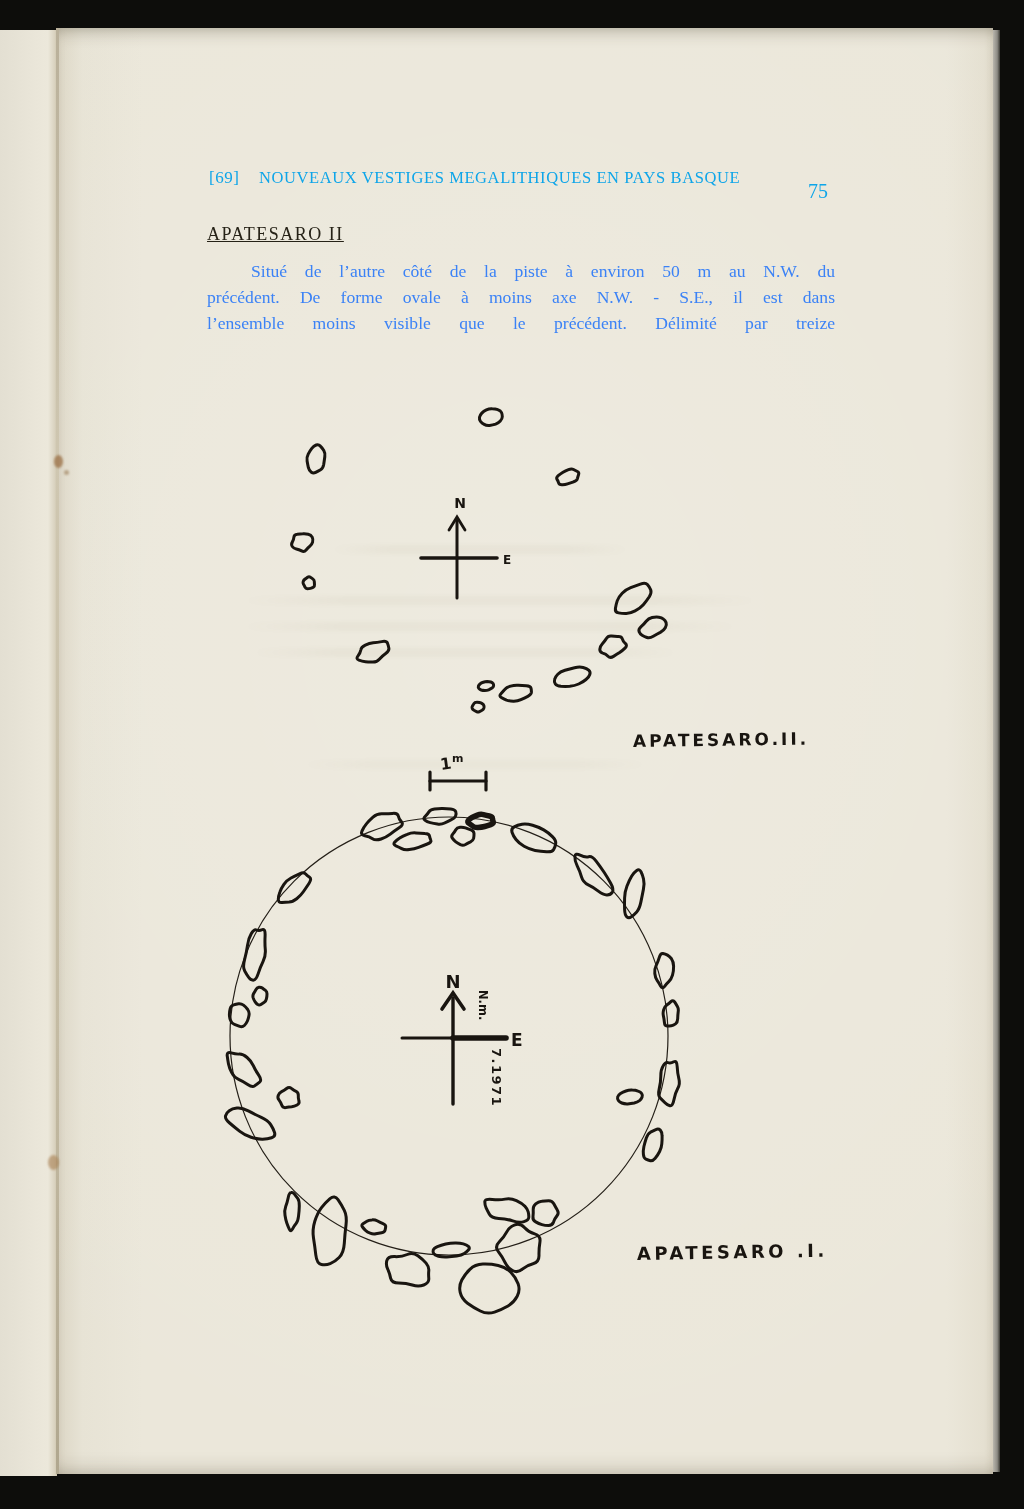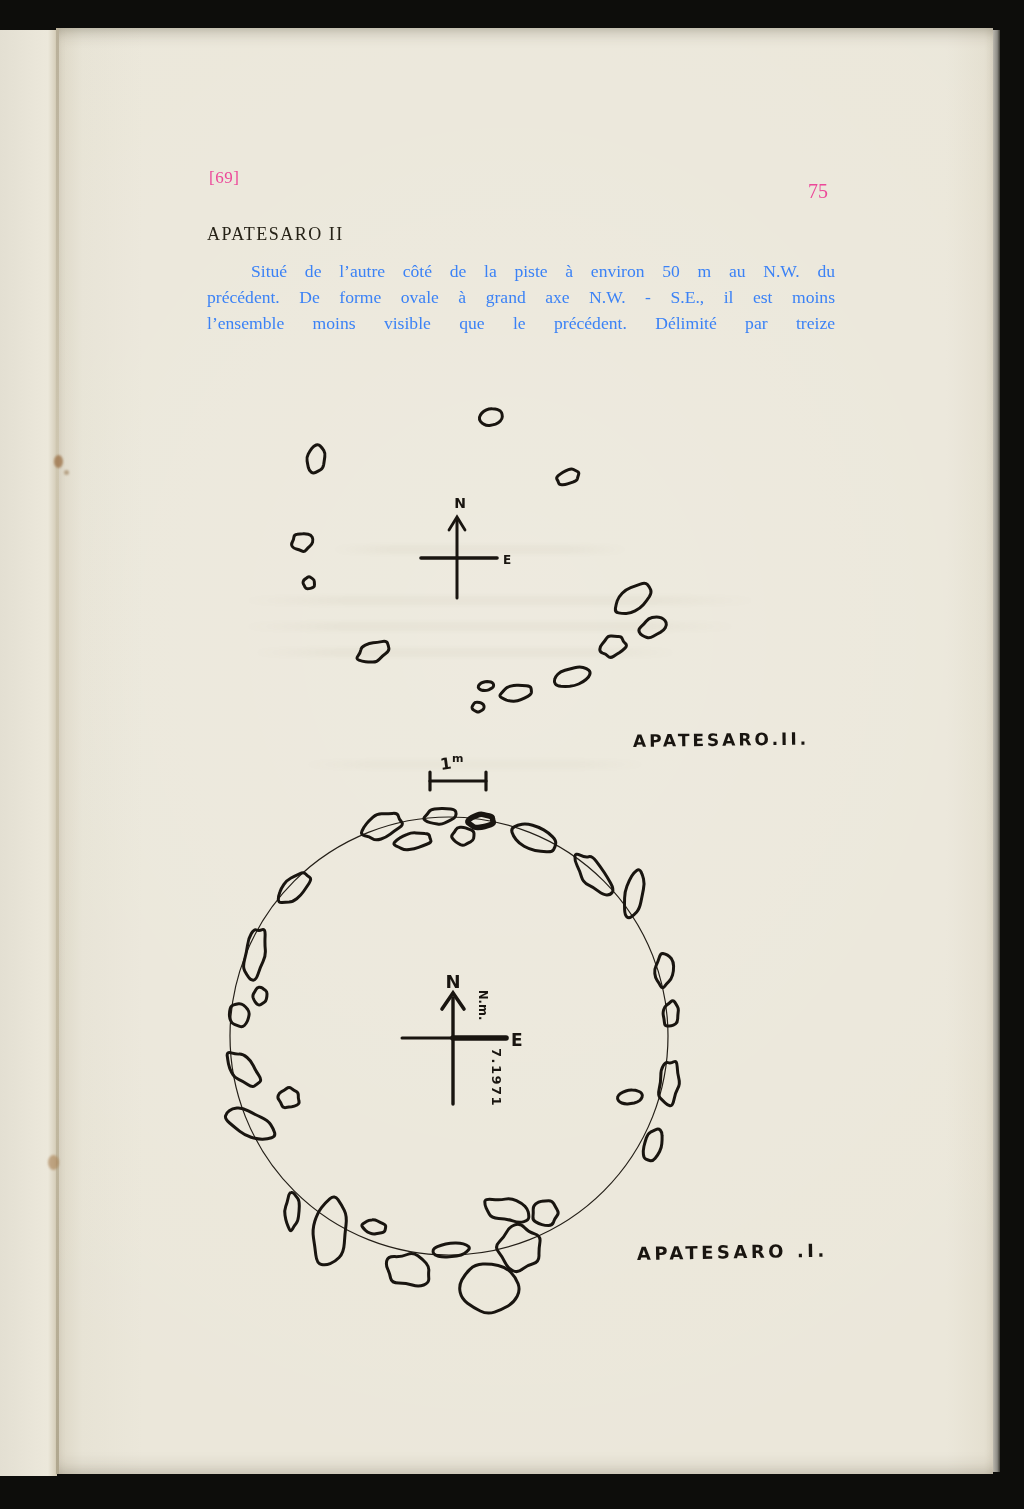--- a/index.html
+++ b/index.html
@@ -20,7 +20,7 @@
           background:linear-gradient(90deg,#b9b6ad,#8e8c85 60%,#3a3933);}
   .spot{position:absolute;border-radius:50%;filter:blur(1px);}
   
-  .header{position:absolute;top:168px;left:0;width:900px;height:22px;color:#ec4899;}
+  .header{position:absolute;top:168px;left:0;width:900px;height:22px;color:#0ea5e9;}
   .hnum{position:absolute;left:209px;top:0;font-size:17px;letter-spacing:.5px;}
   .htitle{position:absolute;left:259px;top:0;font-size:16.5px;letter-spacing:.6px;}
   .hpage{position:absolute;left:808px;top:12px;font-size:20px;}

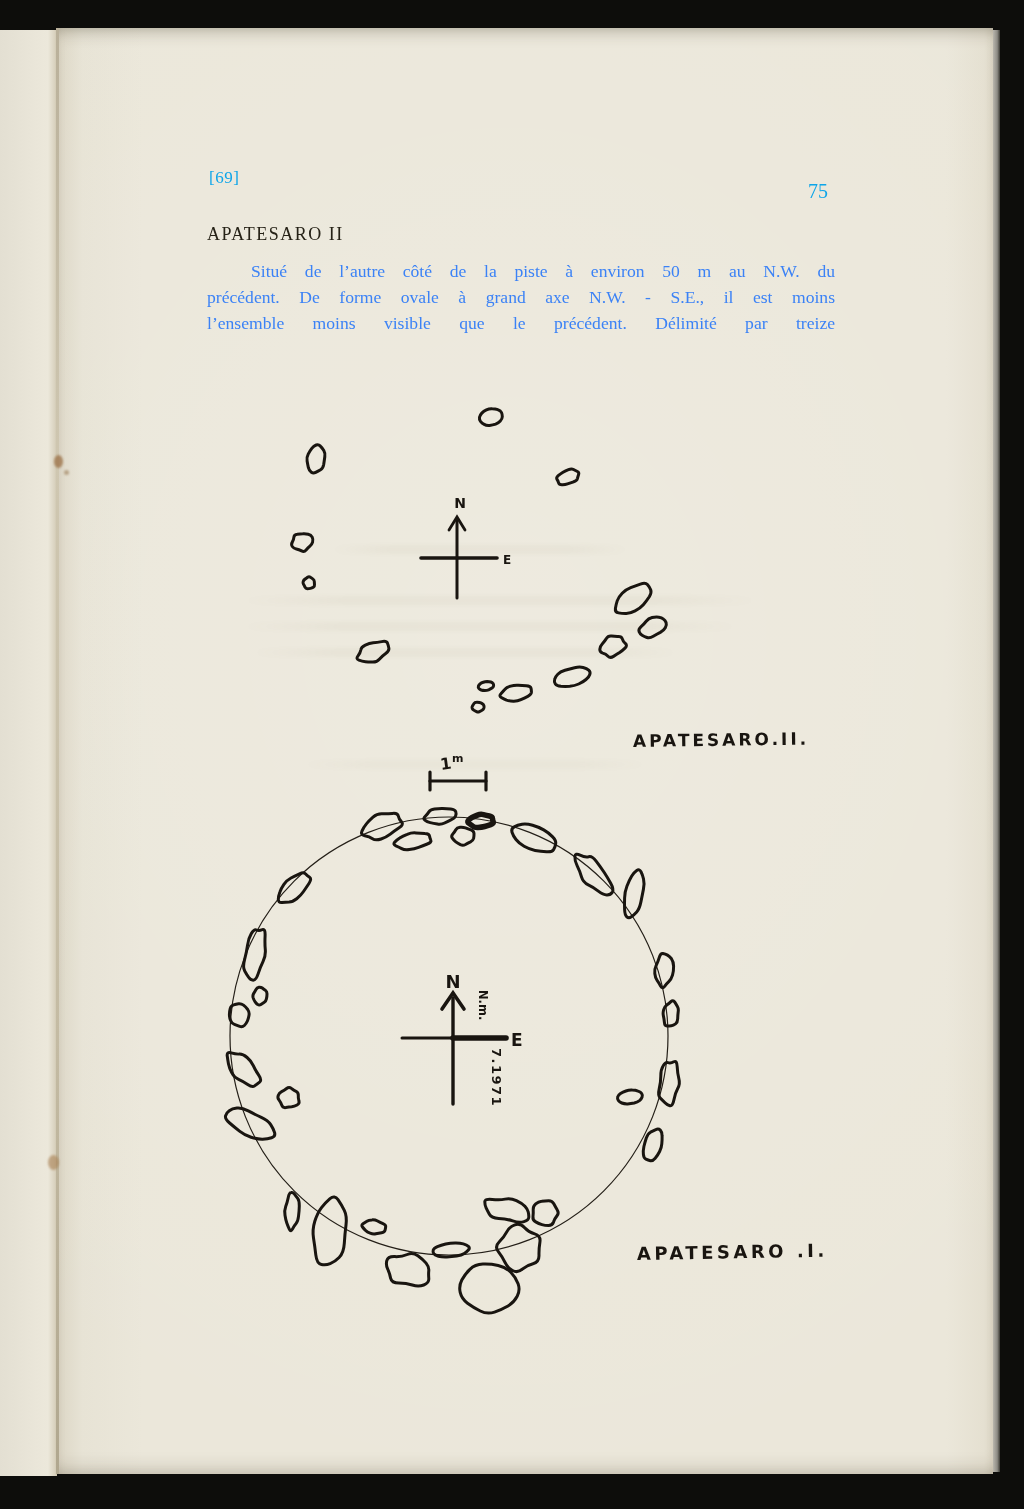--- a/index.html
+++ b/index.html
@@ -57,6 +57,7 @@
 
   <div class="header">
     <span class="hnum">[69]</span>
+    <span class="htitle">NOUVEAUX VESTIGES MEGALITHIQUES EN PAYS BASQUE</span>
     <span class="hpage">75</span>
   </div>
 

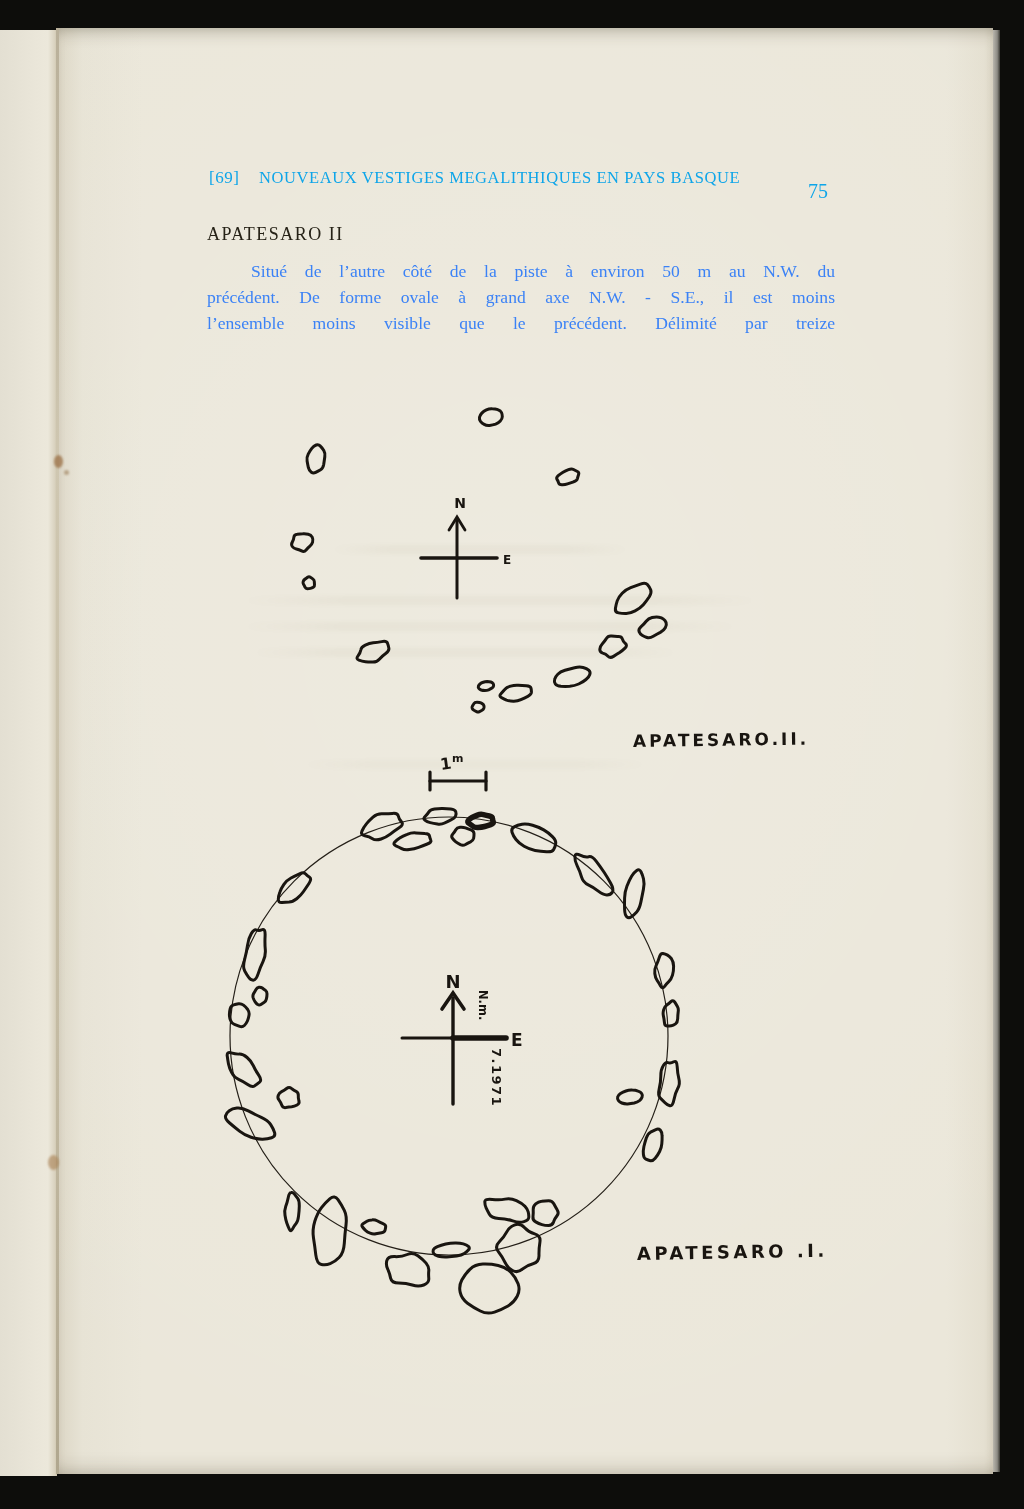--- a/index.html
+++ b/index.html
@@ -24,7 +24,7 @@
   .hnum{position:absolute;left:209px;top:0;font-size:17px;letter-spacing:.5px;}
   .htitle{position:absolute;left:259px;top:0;font-size:16.5px;letter-spacing:.6px;}
   .hpage{position:absolute;left:808px;top:12px;font-size:20px;}
-  .sectitle{position:absolute;left:207px;top:224px;font-size:18px;letter-spacing:1.5px;color:#262217;}
+  .sectitle{position:absolute;left:207px;top:224px;font-size:18px;letter-spacing:1.5px;color:#262217;text-decoration:underline;}
   .para{position:absolute;left:207px;top:258px;width:628px;color:#3b82f6;font-size:17.6px;}
   .pline{line-height:26px;text-align:justify;text-align-last:justify;white-space:normal;}
   .pline.first{text-indent:44px;}

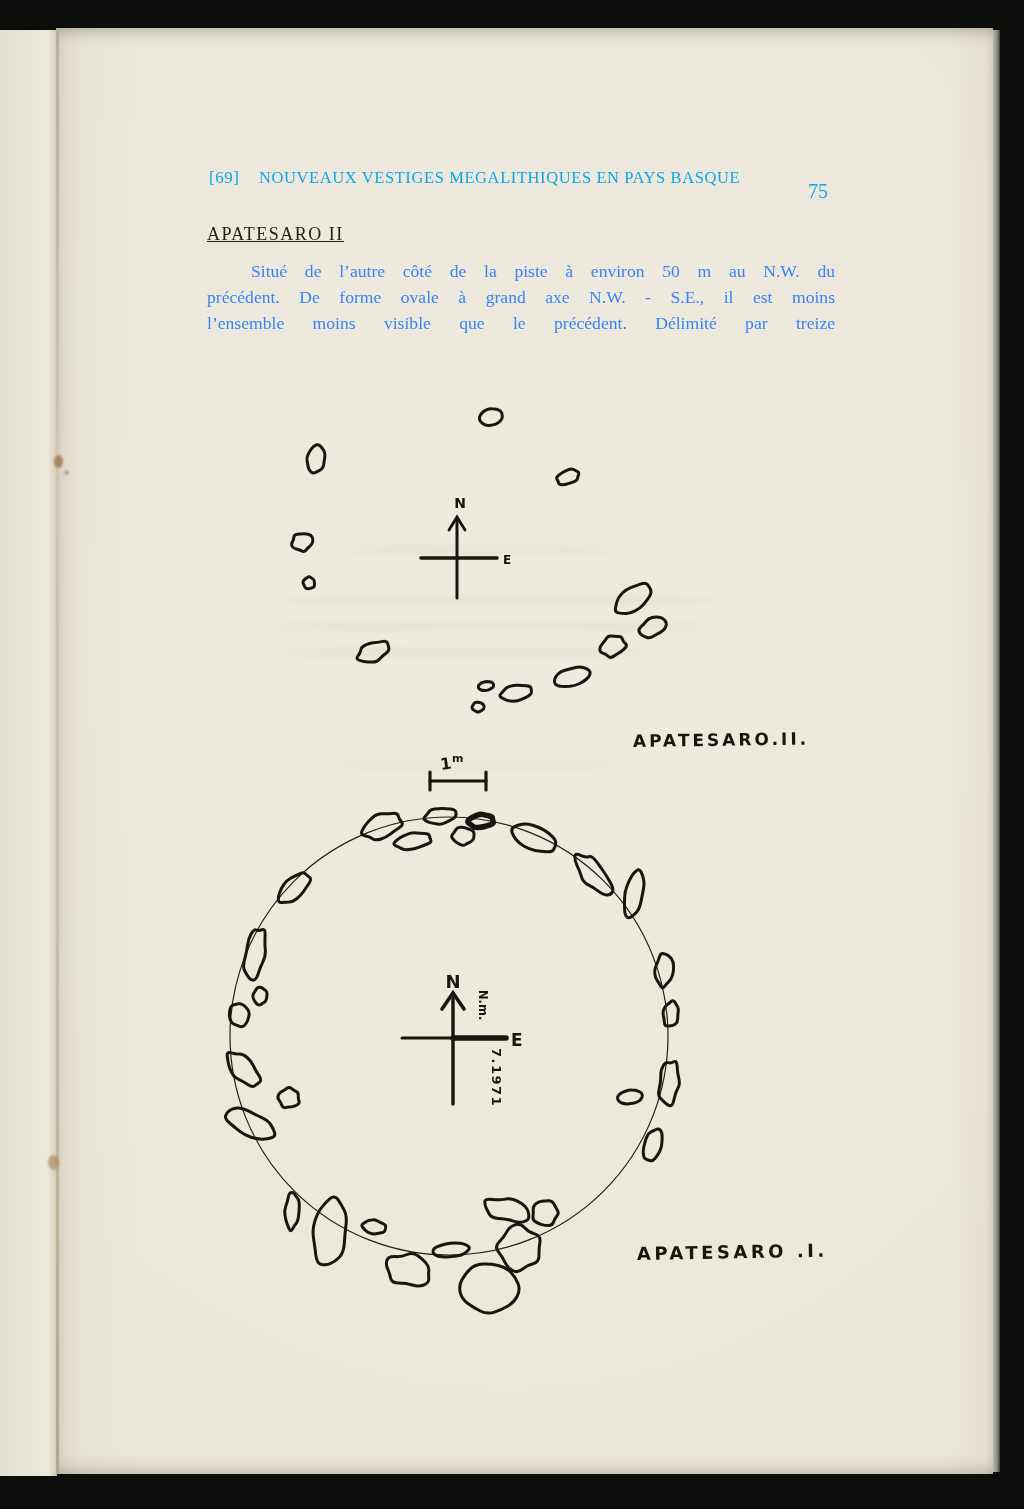--- a/index.html
+++ b/index.html
@@ -64,7 +64,7 @@
   <div class="sectitle">APATESARO II</div>
   <div class="para">
     <div class="pline first">Situé de l’autre côté de la piste à environ 50 m au N.W. du</div>
-    <div class="pline">précédent. De forme ovale à grand axe N.W. - S.E., il est moins</div>
+    <div class="pline">précédent. De forme ovale à moins axe N.W. - S.E., il est dans</div>
     <div class="pline">l’ensemble moins visible que le précédent. Délimité par treize</div>
   </div>
 

